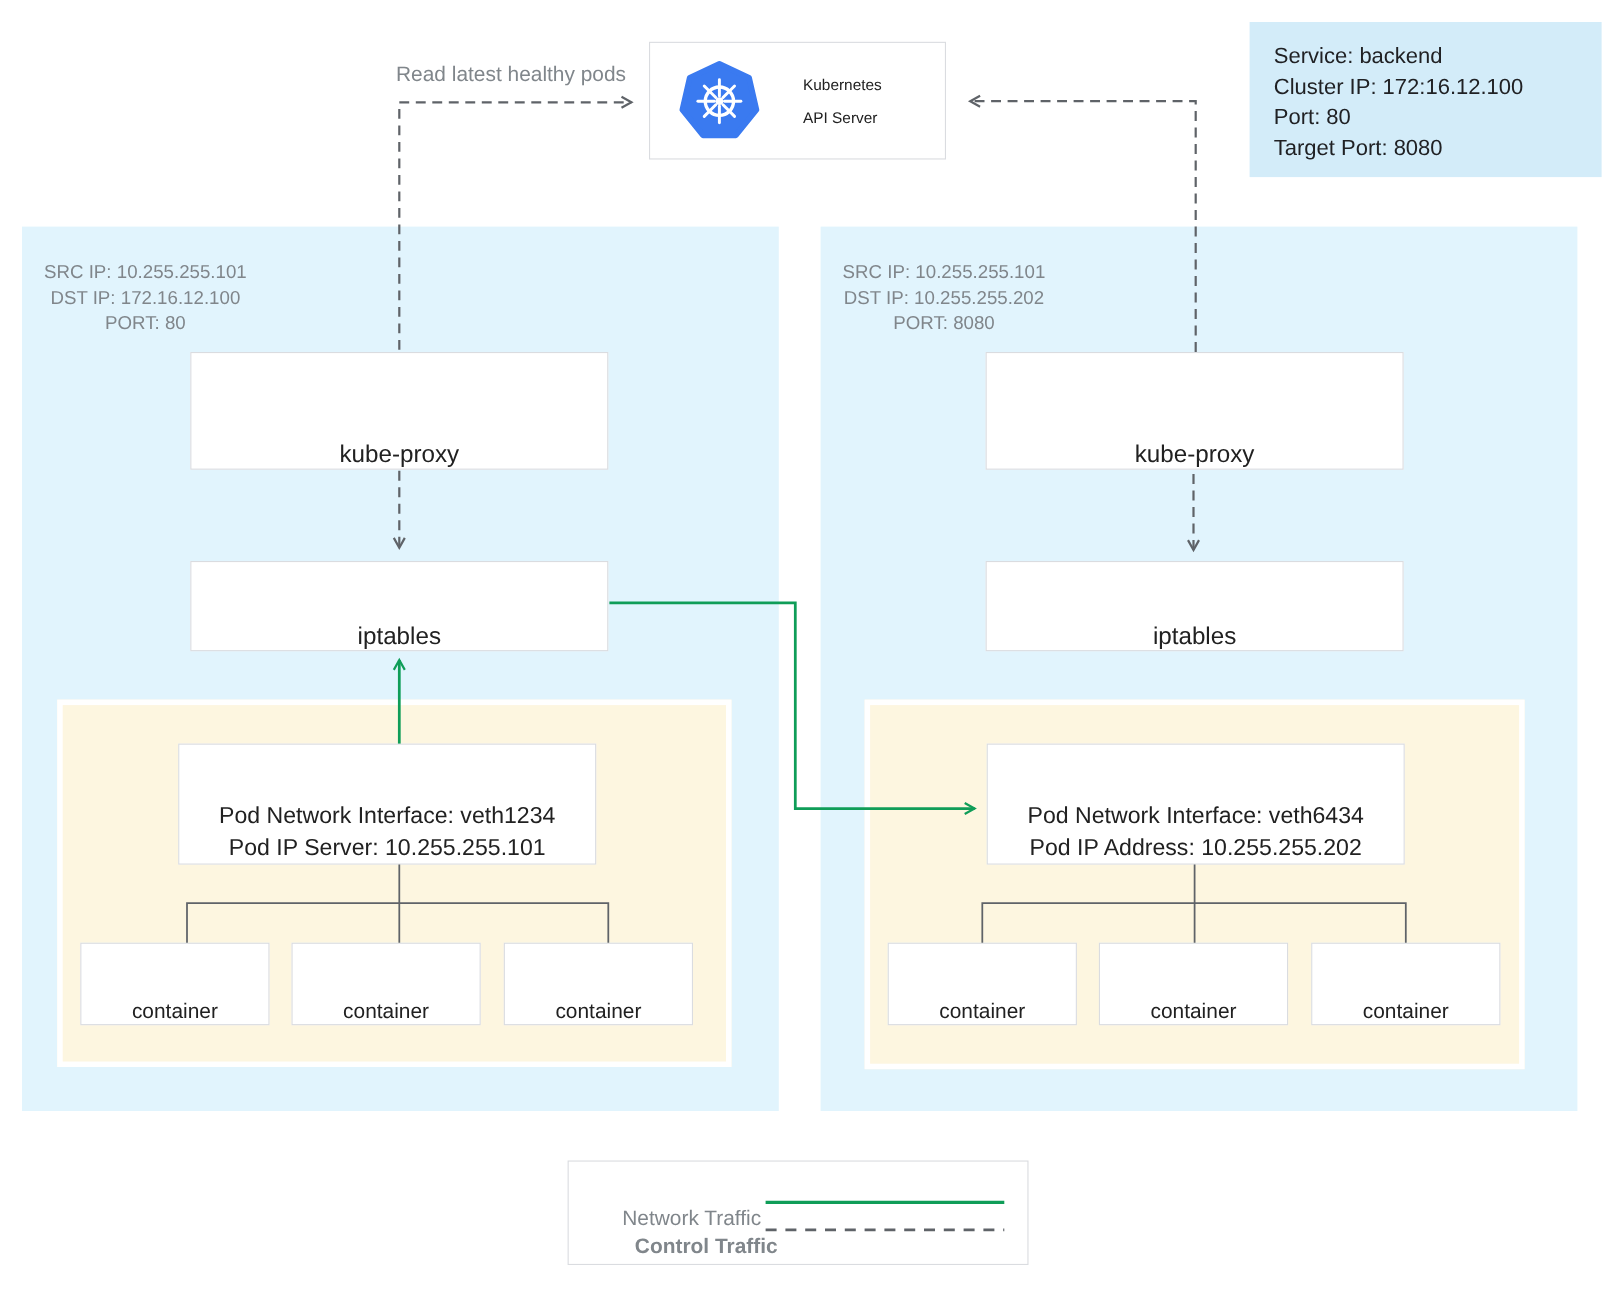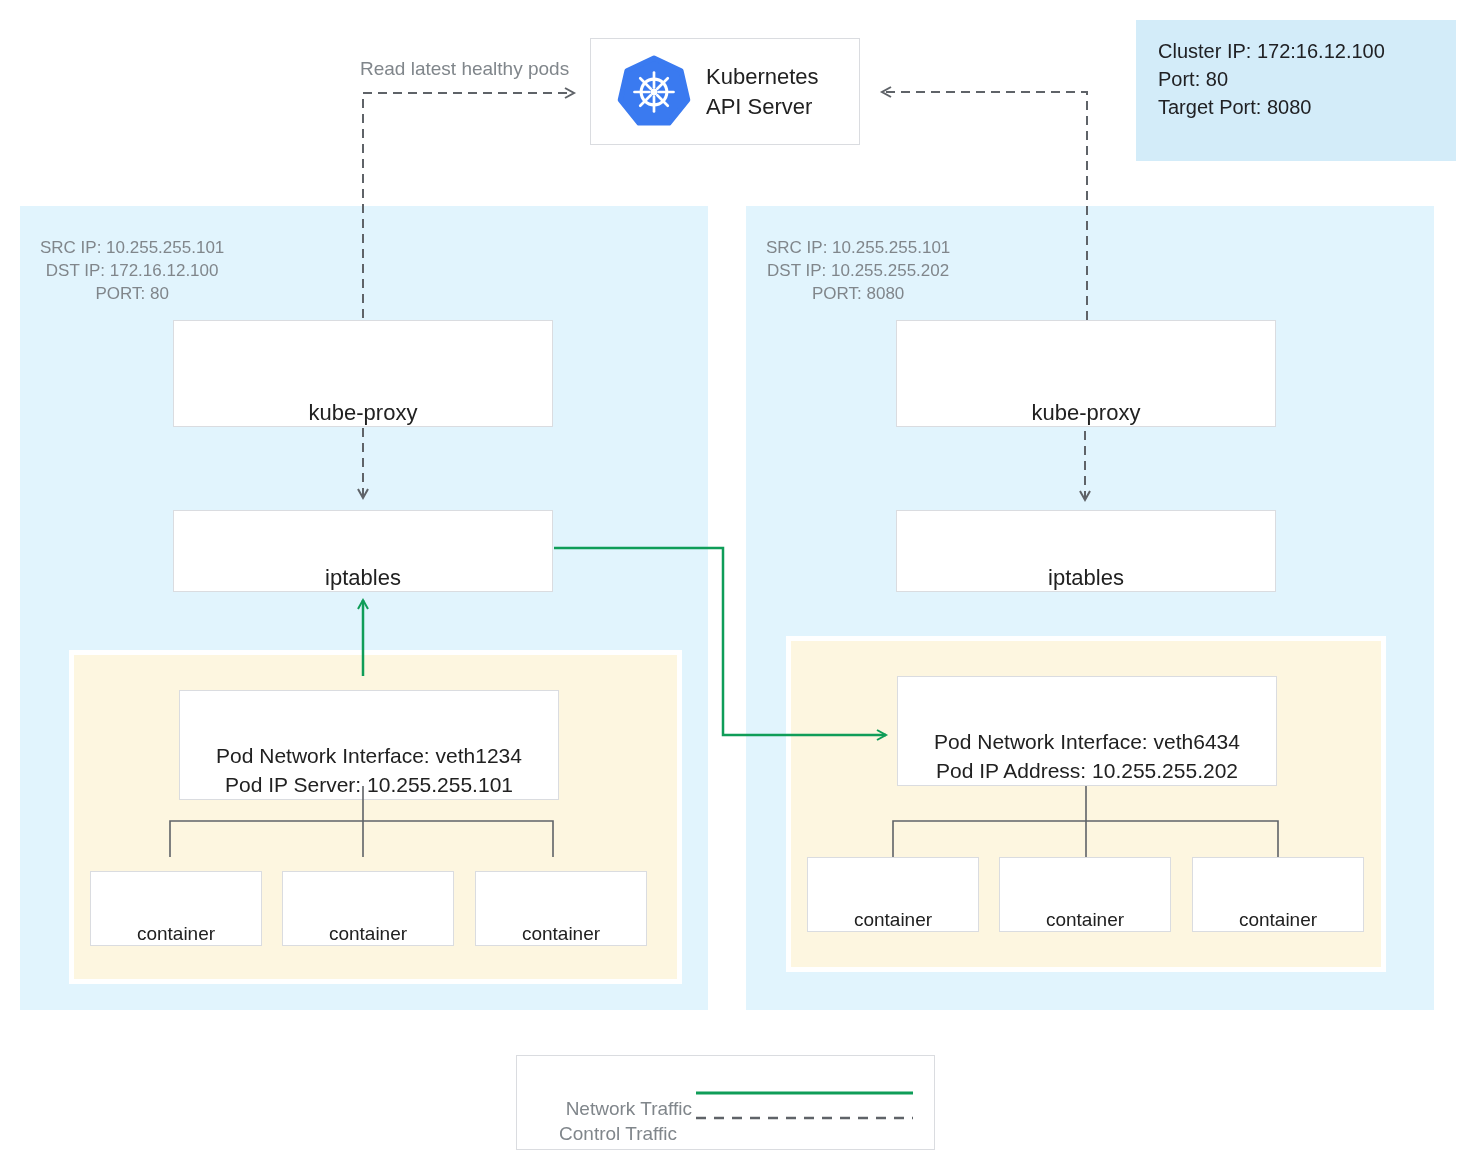--- a/index.html
+++ b/index.html
@@ -75,6 +75,7 @@
   </div>
 
   <div class="service-panel" style="left:1136px; top:20px; width:320px; height:141px;">
+    <div>Service: backend</div>
     <div>Cluster IP: 172:16.12.100</div>
     <div>Port: 80</div>
     <div>Target Port: 8080</div>

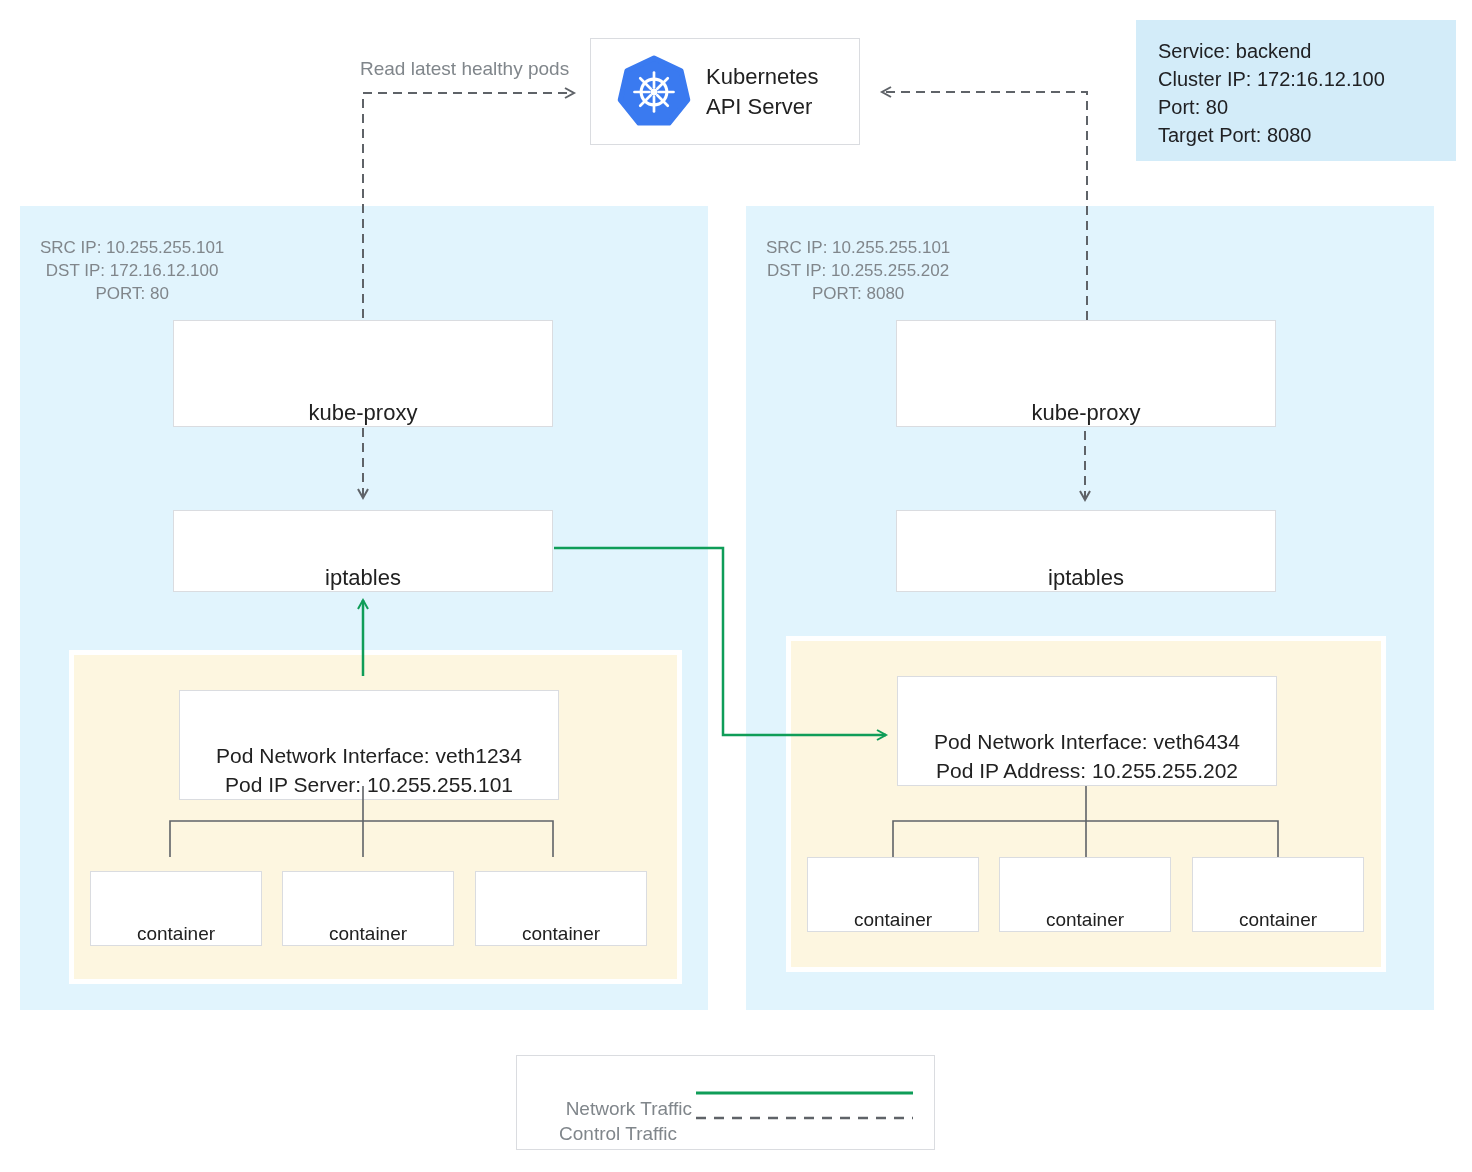--- a/index.html
+++ b/index.html
@@ -35,7 +35,7 @@
     display:flex; align-items:center; box-sizing:border-box;
     padding-left:26px; gap:15px;
   }
-  .api-title { font-size:22px; line-height:30px; color:var(--dark-text); }
+  .api-title { font-size:14px; line-height:30px; color:var(--dark-text);margin-left:24px; }
   .service-panel {
     position:absolute; background:var(--service-bg); box-sizing:border-box;
     padding:17px 0 0 22px; font-size:20px; line-height:28px; color:#202124;

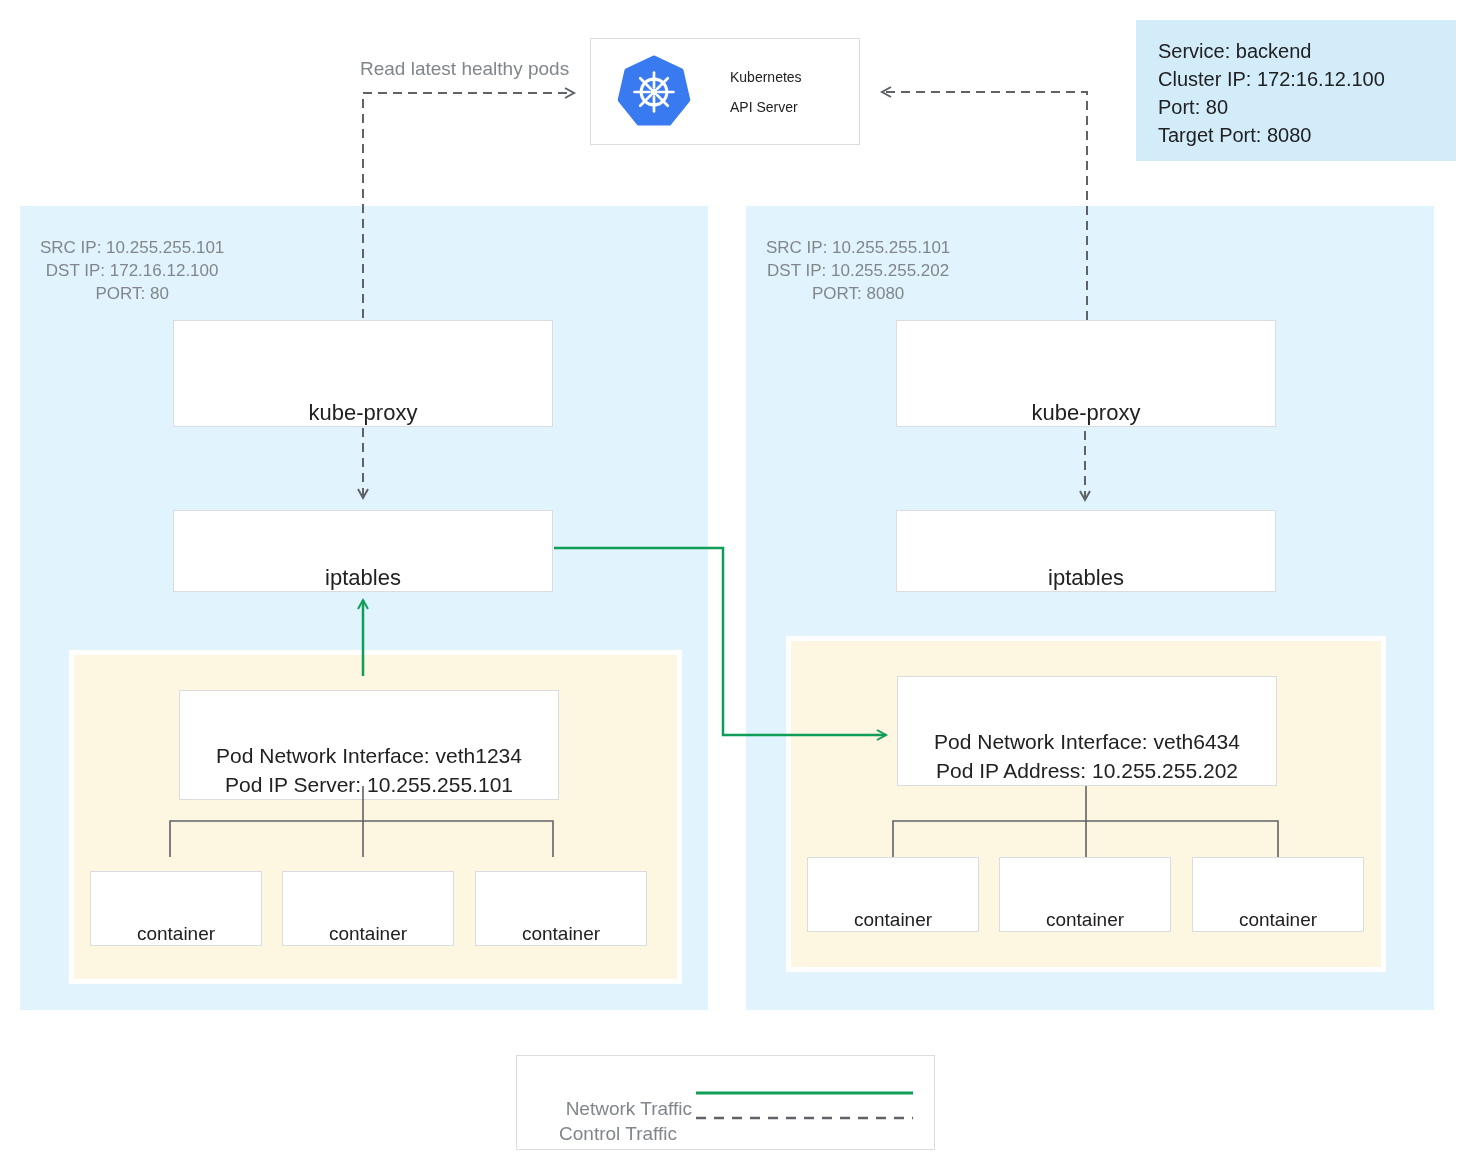--- a/index.html
+++ b/index.html
@@ -97,7 +97,7 @@
     <div class="box" style="left:153px; top:304px; width:380px; height:82px;">
       <span class="label-lg">iptables</span>
     </div>
-    <div class="pod" style="left:49px; top:430px; width:613px; height:334px;margin-top:14px;">
+    <div class="pod" style="left:32px; top:430px; width:613px; height:334px;">
       <div class="box" style="left:105px; top:35px; width:380px; height:110px;">
         <div class="nic-text">
           <div>Pod Network Interface: veth1234</div>

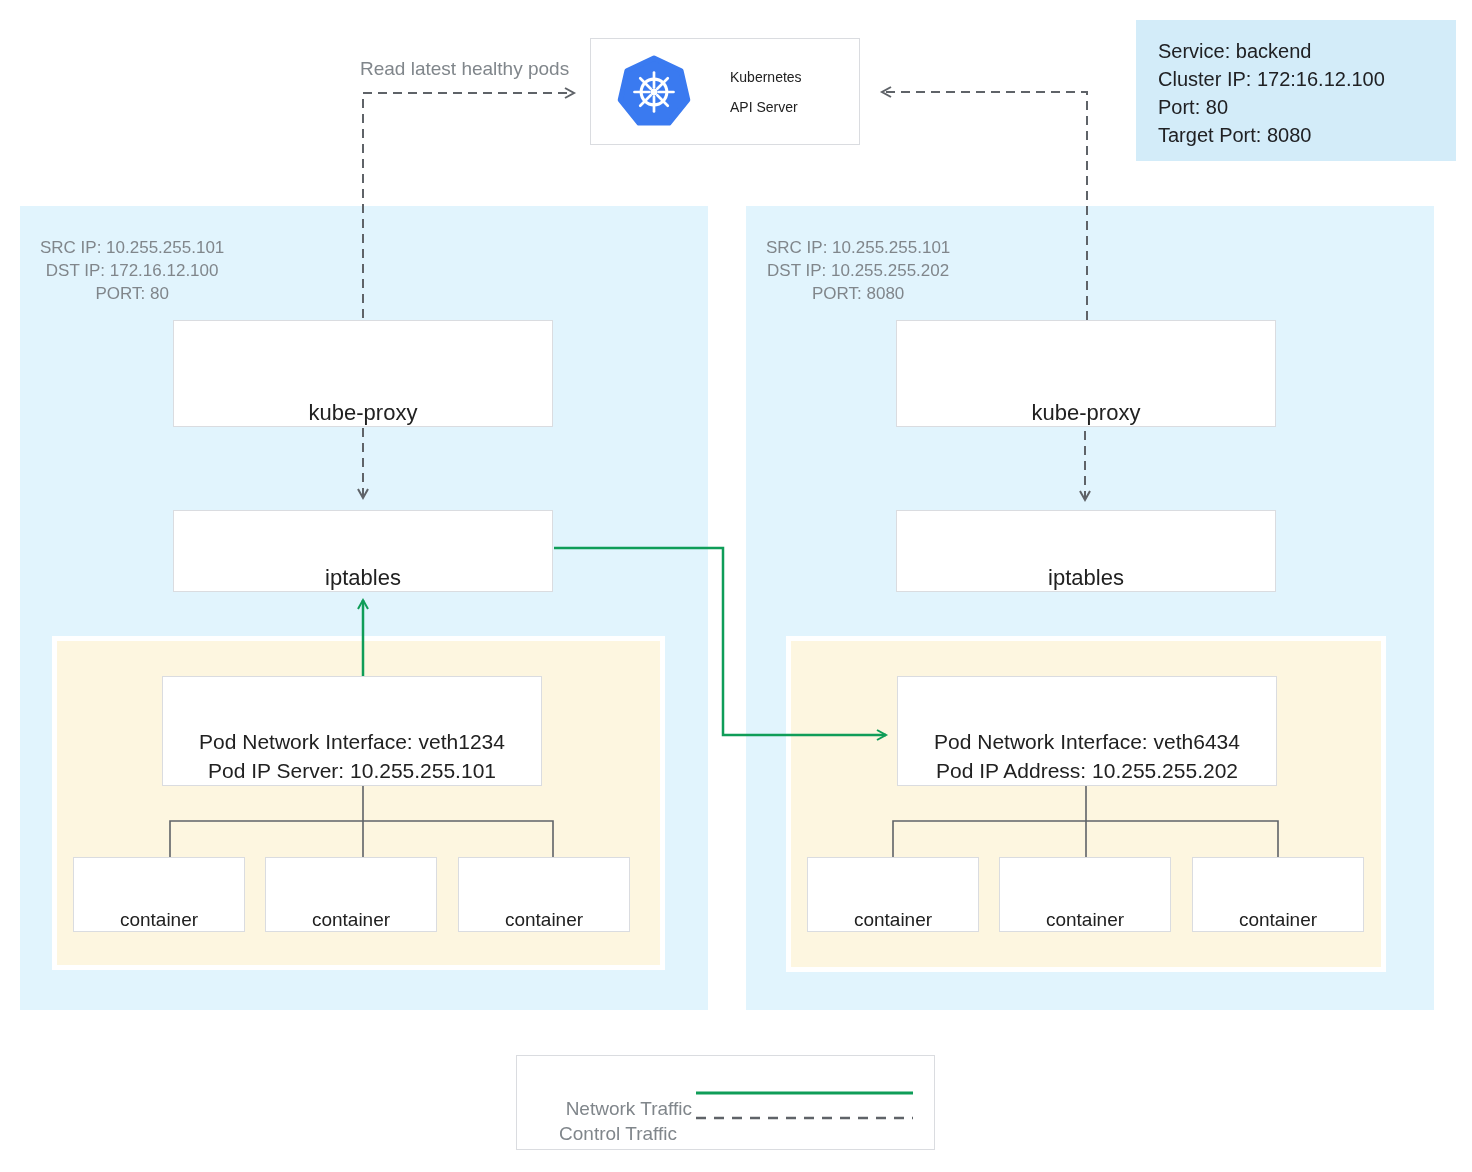--- a/index.html
+++ b/index.html
@@ -149,7 +149,7 @@
 
   <div class="legend" style="left:516px; top:1055px; width:419px; height:95px;">
     <div class="legend-label" style="left:15px; top:28px;">Network Traffic</div>
-    <div class="legend-label" style="left:0; top:53px;">Control Traffic</div>
+    <div class="legend-label" style="left:30px; top:53px;font-weight:bold;">Control Traffic</div>
   </div>
 
   <svg class="overlay" width="1472" height="1172" viewBox="0 0 1472 1172">

